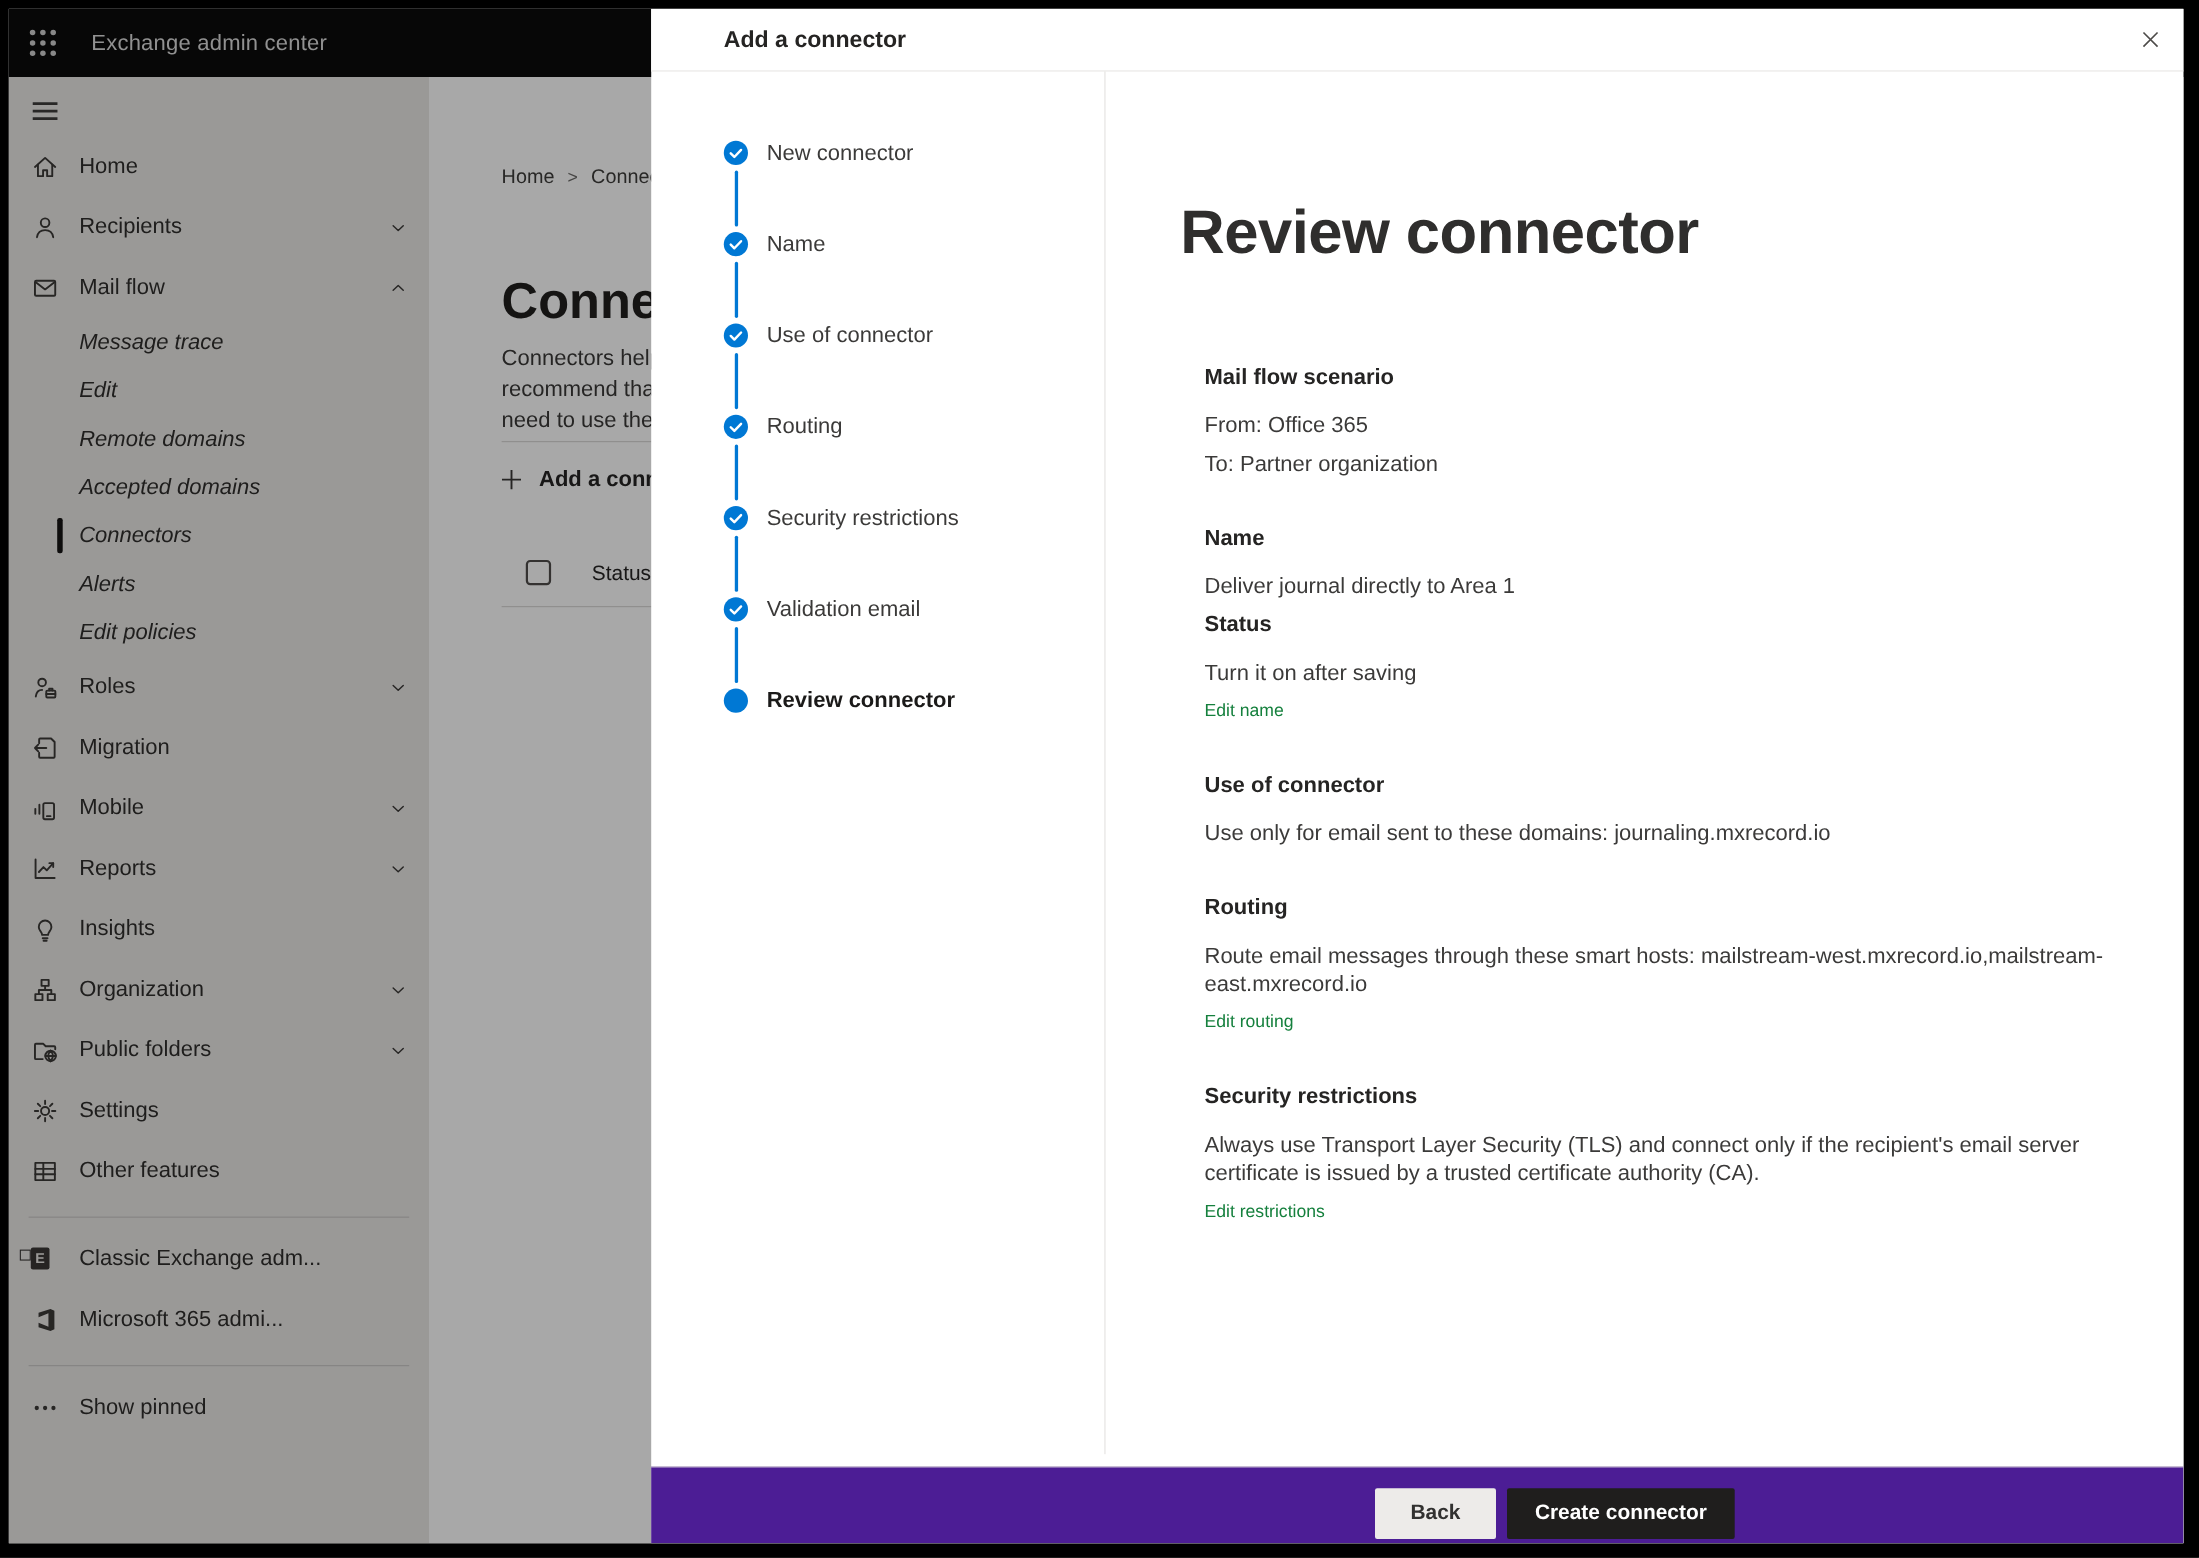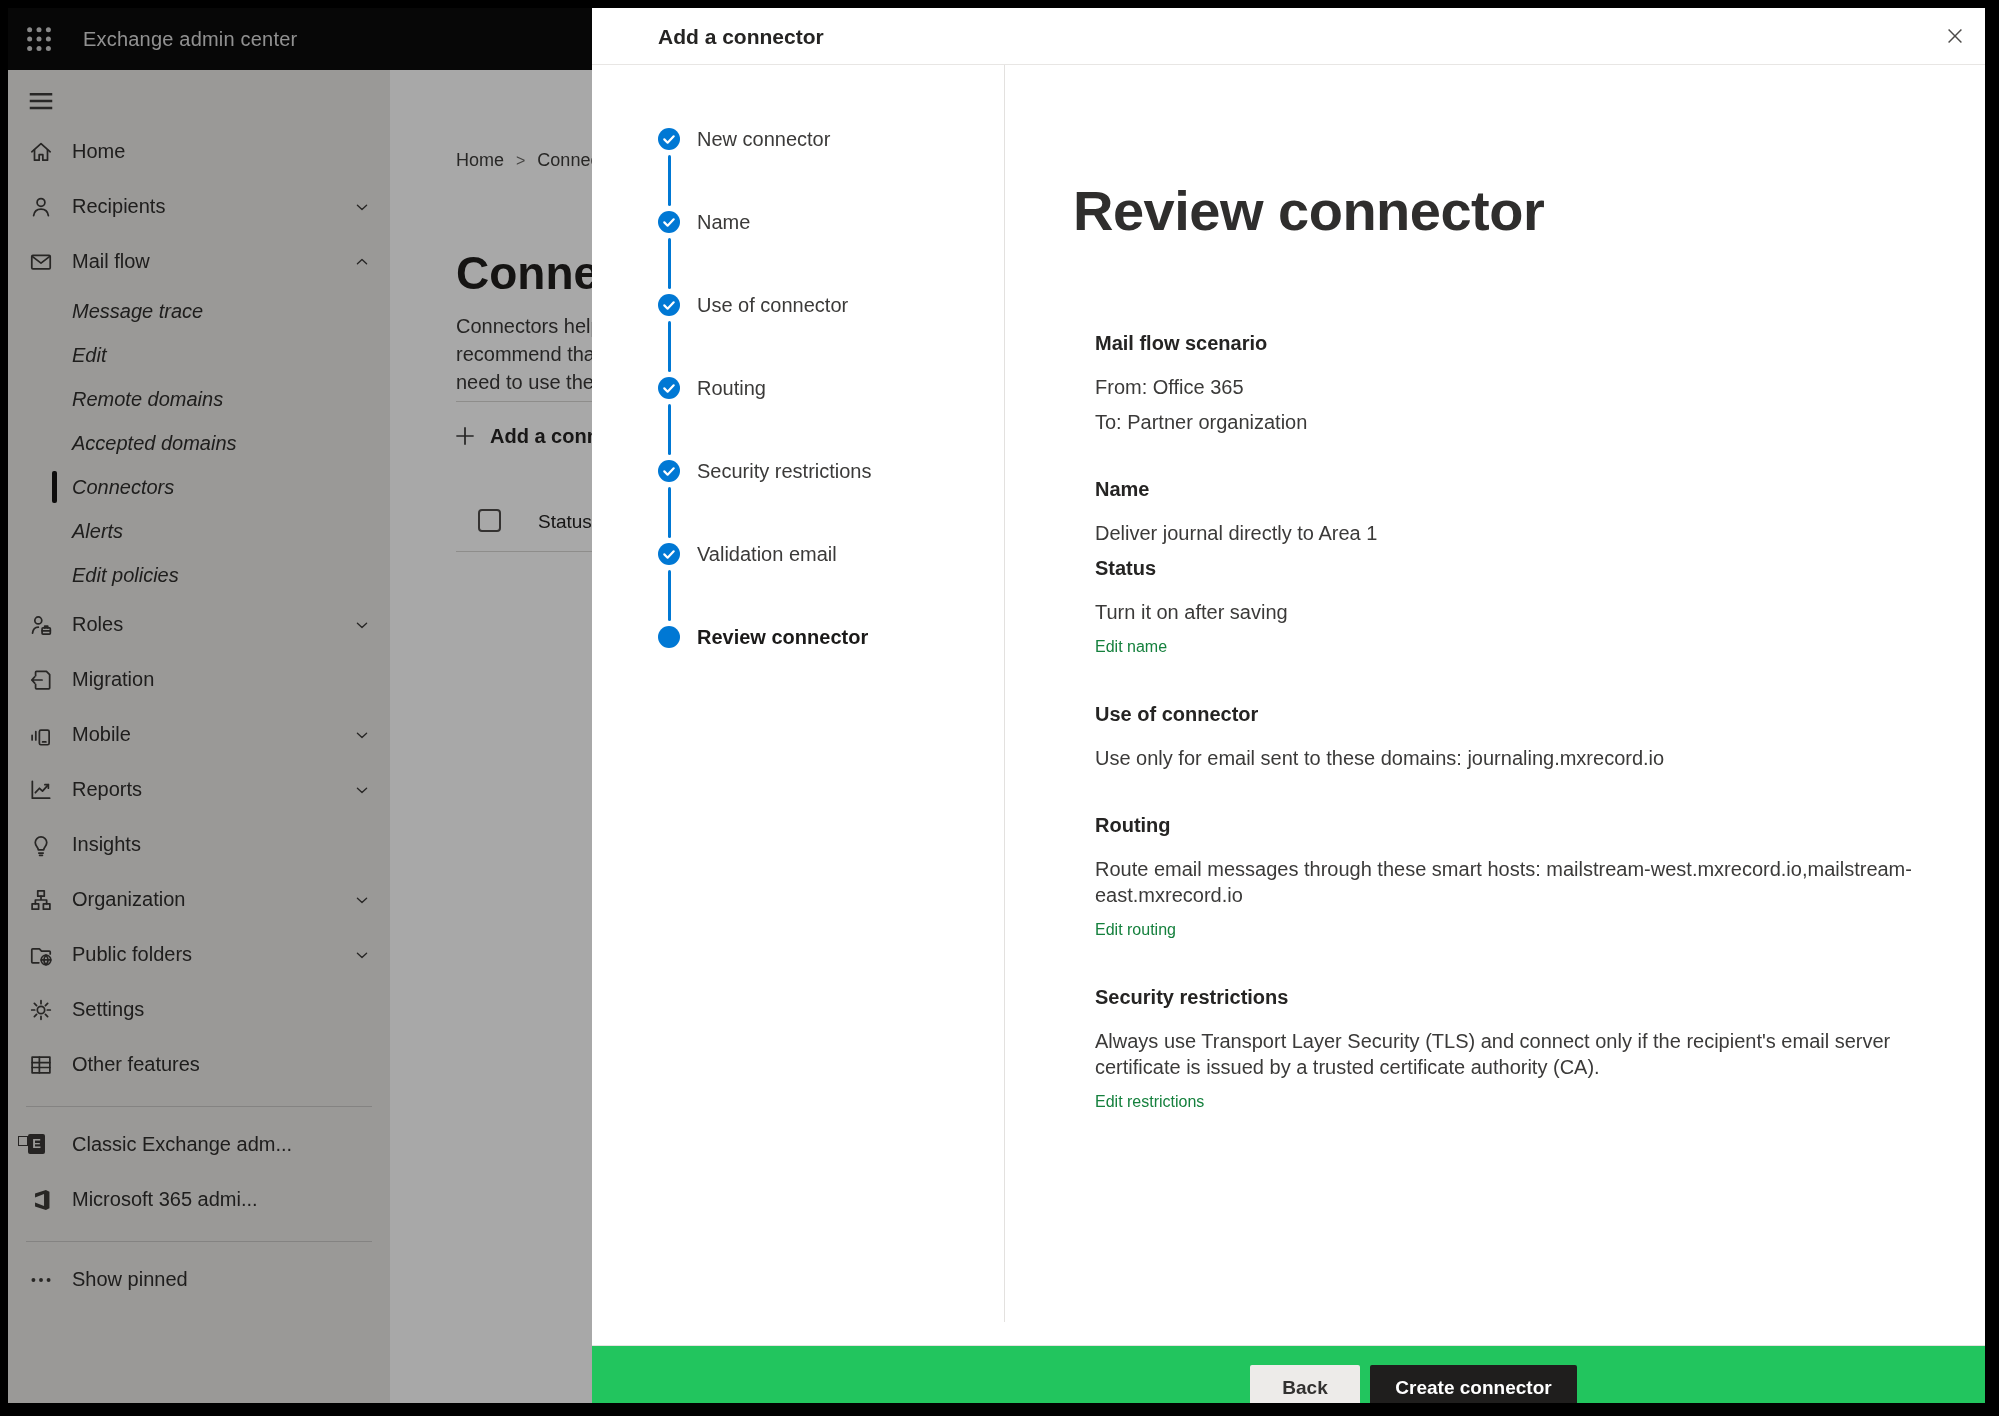--- a/index.html
+++ b/index.html
@@ -75,7 +75,7 @@
   .block-text { font-size:20px; color:#3b3a39; line-height:26px; margin-bottom:9px; }
   .block-link { display:block; font-size:16px; color:#15803d; line-height:26px; margin-bottom:9px; text-decoration:none; cursor:pointer; }
 
-  .modal-footer { position:absolute; left:0; right:0; bottom:0; height:58px; border-top:1px solid #e5e3e1; background:#22c55e; }
+  .modal-footer { position:absolute; left:0; right:0; bottom:0; height:70px; border-top:1px solid #e5e3e1; background:#4c1d95; }
   .btn-back { position:absolute; left:658px; top:19px; width:110px; height:46px; background:#edebe9; border:none; border-radius:2px; font-family:inherit; font-size:19px; font-weight:bold; color:#323130; cursor:pointer; }
   .btn-create { position:absolute; left:778px; top:19px; width:207px; height:46px; background:#1f1e1d; border:none; border-radius:2px; font-family:inherit; font-size:19px; font-weight:bold; color:#ffffff; cursor:pointer; }
 </style>

